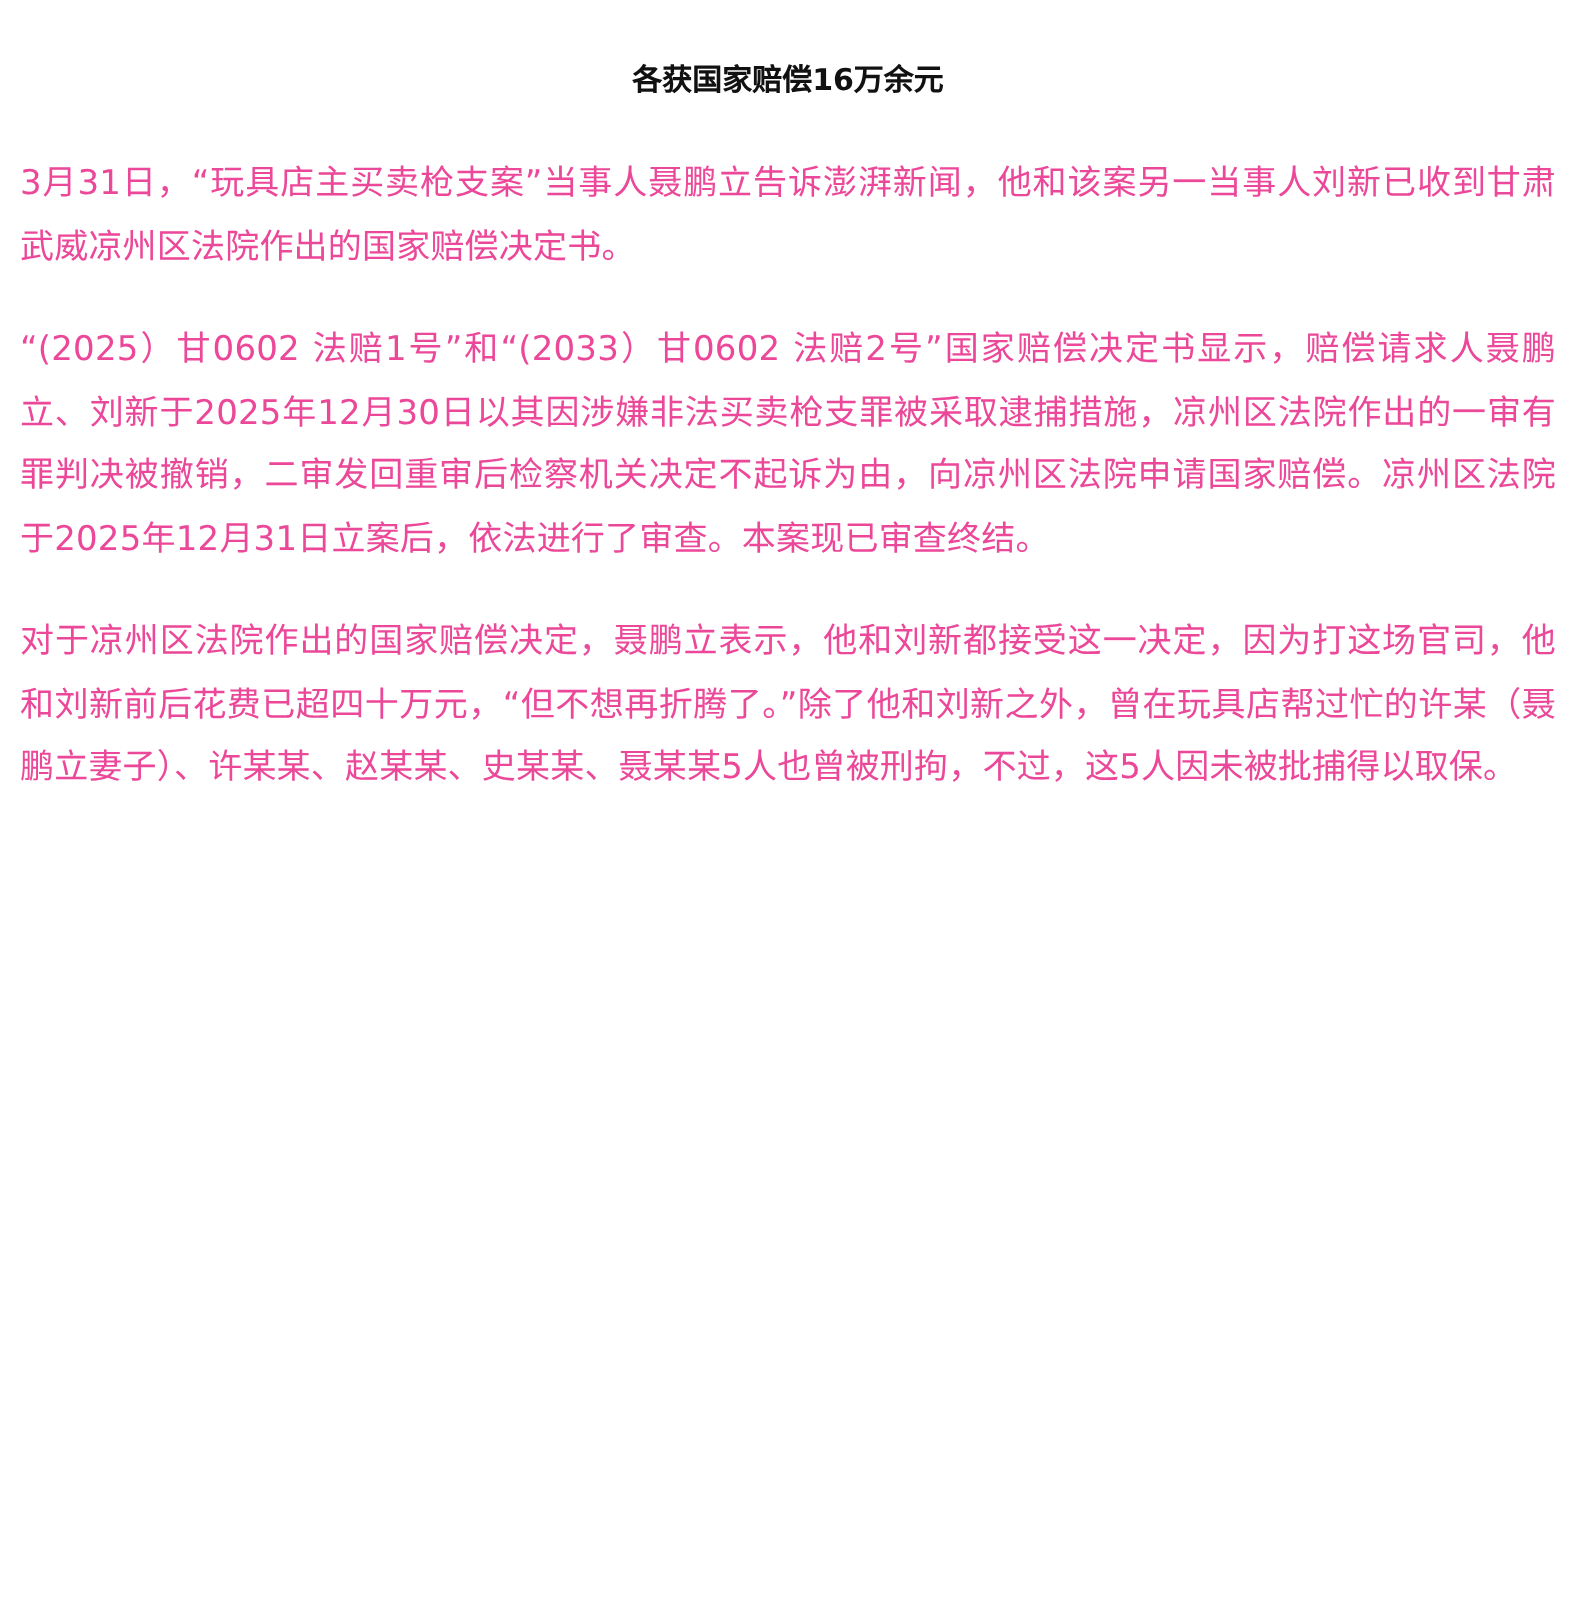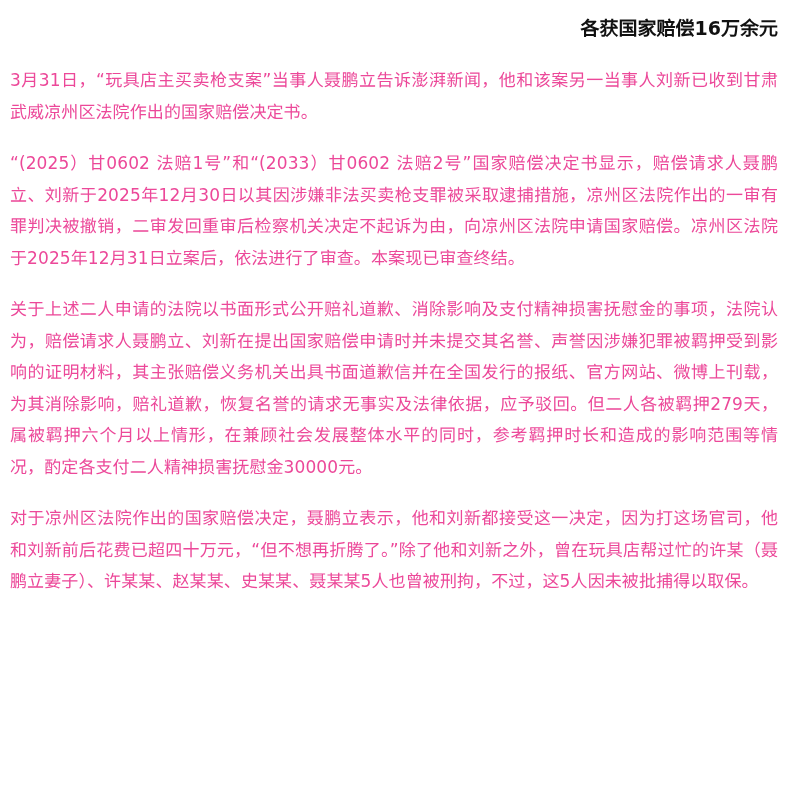--- a/index.html
+++ b/index.html
@@ -22,13 +22,13 @@
     padding: 11px 10px 0 10px;
   }
   .article-heading {
-    font-size: 19px;
+    font-size: 15px;
     font-weight: bold;
     line-height: 26px;
     letter-spacing: 0px;
     color: #111111;
-    margin: 4px 0 24px 0;
-    text-align: right;
+    margin: 16px 0 24px 0;
+    text-align: center;
   }
   .article-body {
     margin: 0;

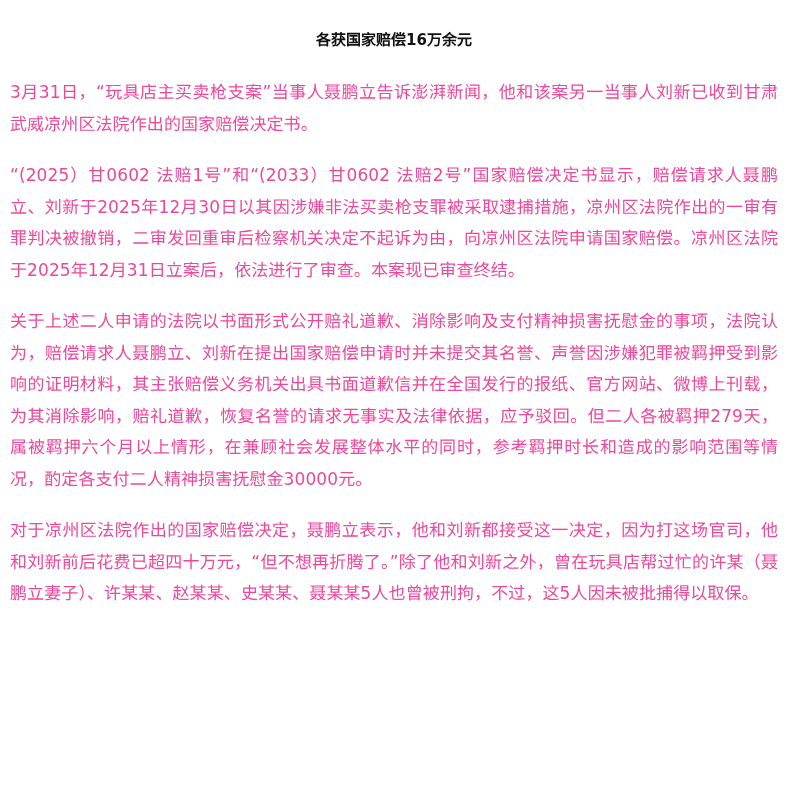--- a/index.html
+++ b/index.html
@@ -58,7 +58,6 @@
   <div class="article-body">
     <p class="para">3月31日，“玩具店主买卖枪支案”当事人聂鹏立告诉澎湃新闻，他和该案另一当事人刘新已收到甘肃武威凉州区法院作出的国家赔偿决定书。</p>
     <p class="para">“(2025）甘0602 法赔1号”和“(2033）甘0602 法赔2号”国家赔偿决定书显示，赔偿请求人聂鹏立、刘新于2025年12月30日以其因涉嫌非法买卖枪支罪被采取逮捕措施，凉州区法院作出的一审有罪判决被撤销，二审发回重审后检察机关决定不起诉为由，向凉州区法院申请国家赔偿。凉州区法院于2025年12月31日立案后，依法进行了审查。本案现已审查终结。</p>
-    <p class="para">关于上述二人申请的法院以书面形式公开赔礼道歉、消除影响及支付精神损害抚慰金的事项，法院认为，赔偿请求人聂鹏立、刘新在提出国家赔偿申请时并未提交其名誉、声誉因涉嫌犯罪被羁押受到影响的证明材料，其主张赔偿义务机关出具书面道歉信并在全国发行的报纸、官方网站、微博上刊载，为其消除影响，赔礼道歉，恢复名誉的请求无事实及法律依据，应予驳回。但二人各被羁押279天，属被羁押六个月以上情形，在兼顾社会发展整体水平的同时，参考羁押时长和造成的影响范围等情况，酌定各支付二人精神损害抚慰金30000元。</p>
     <p class="para">对于凉州区法院作出的国家赔偿决定，聂鹏立表示，他和刘新都接受这一决定，因为打这场官司，他和刘新前后花费已超四十万元，“但不想再折腾了。”除了他和刘新之外，曾在玩具店帮过忙的许某（聂鹏立妻子）、许某某、赵某某、史某某、聂某某5人也曾被刑拘，不过，这5人因未被批捕得以取保。</p>
   </div>
 

